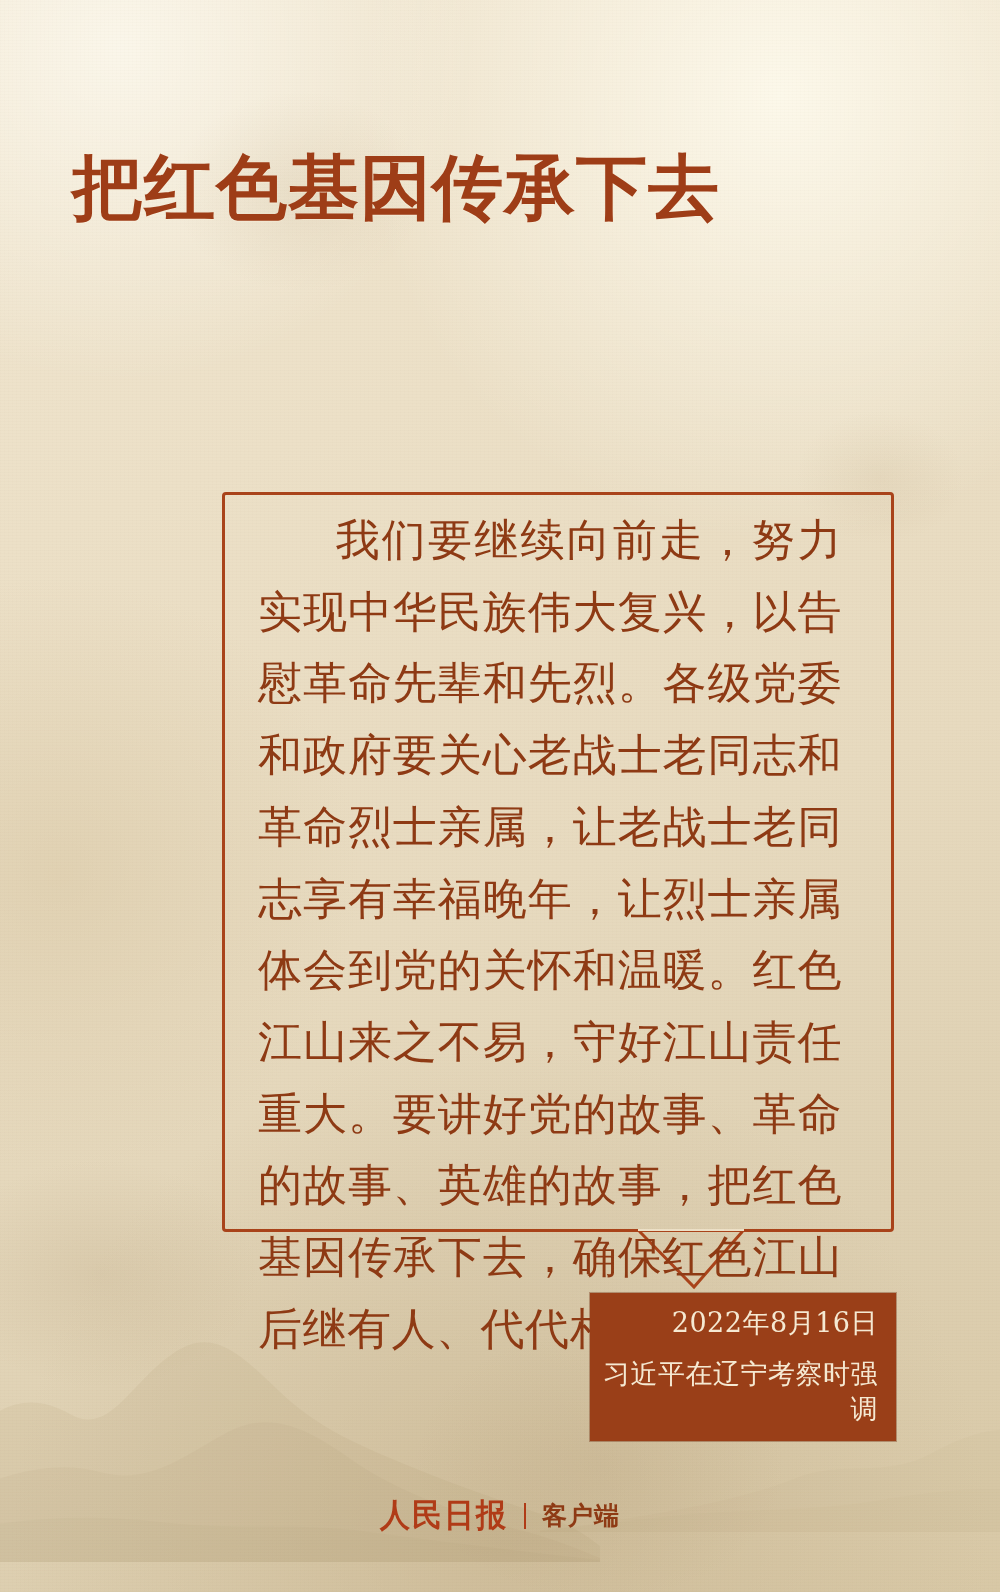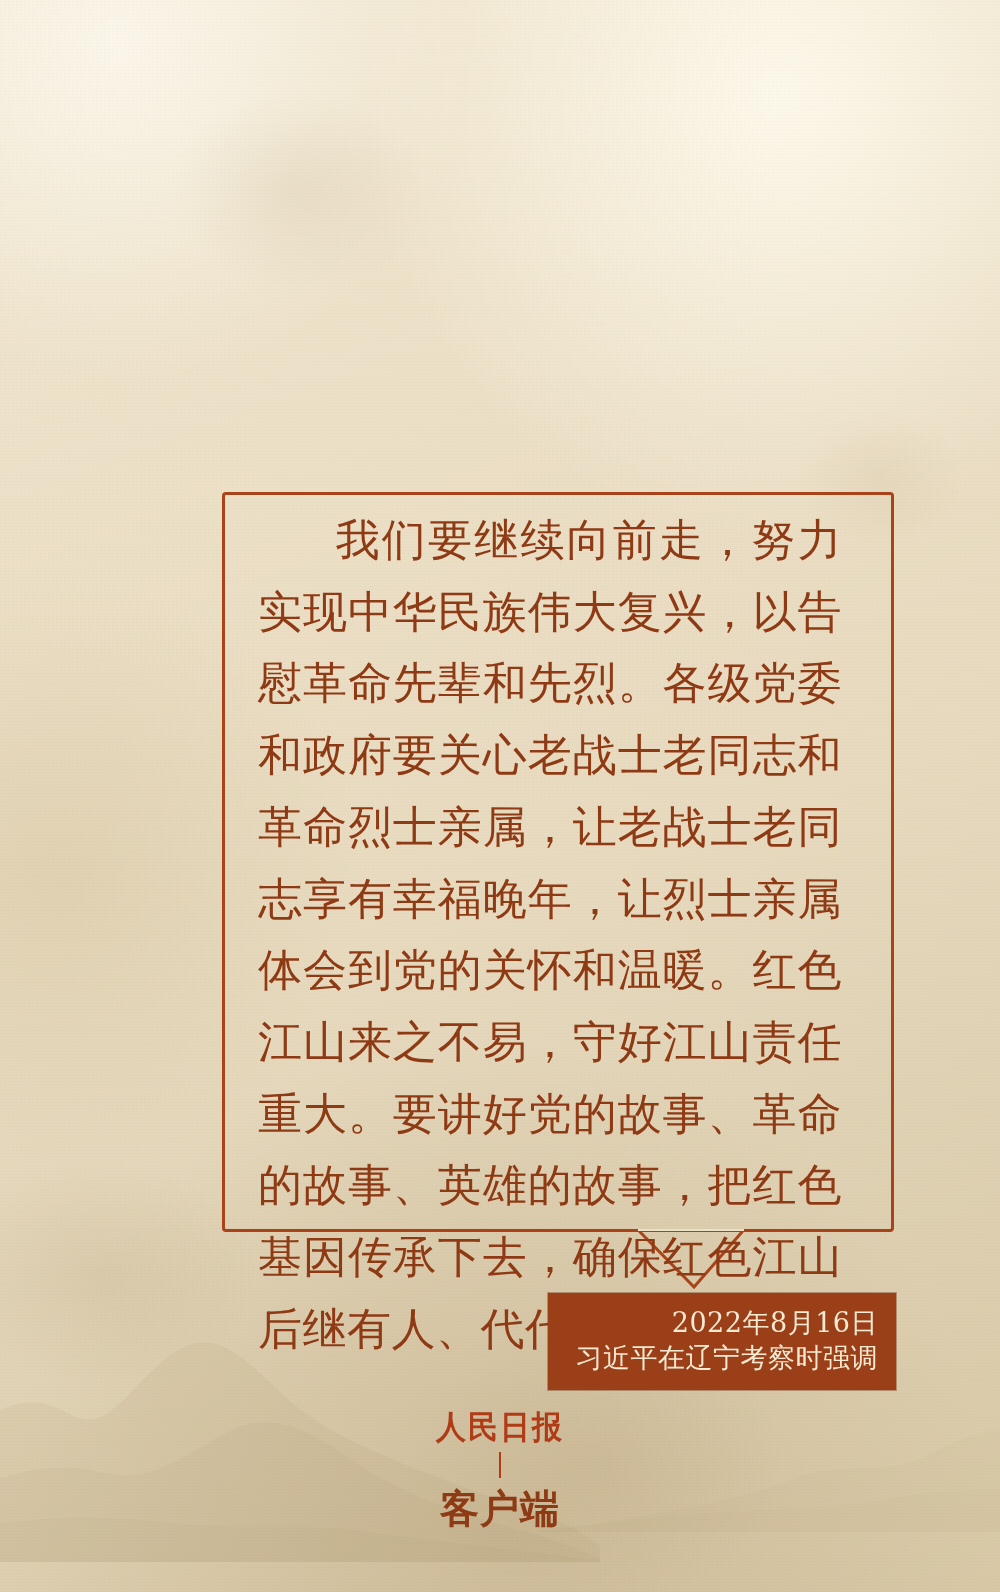--- a/index.html
+++ b/index.html
@@ -207,6 +207,7 @@
   </svg>
 
   <div class="headline">
+    <span class="ln">把红色基因传承下去</span>
   </div>
 
   <div class="bubble"></div>

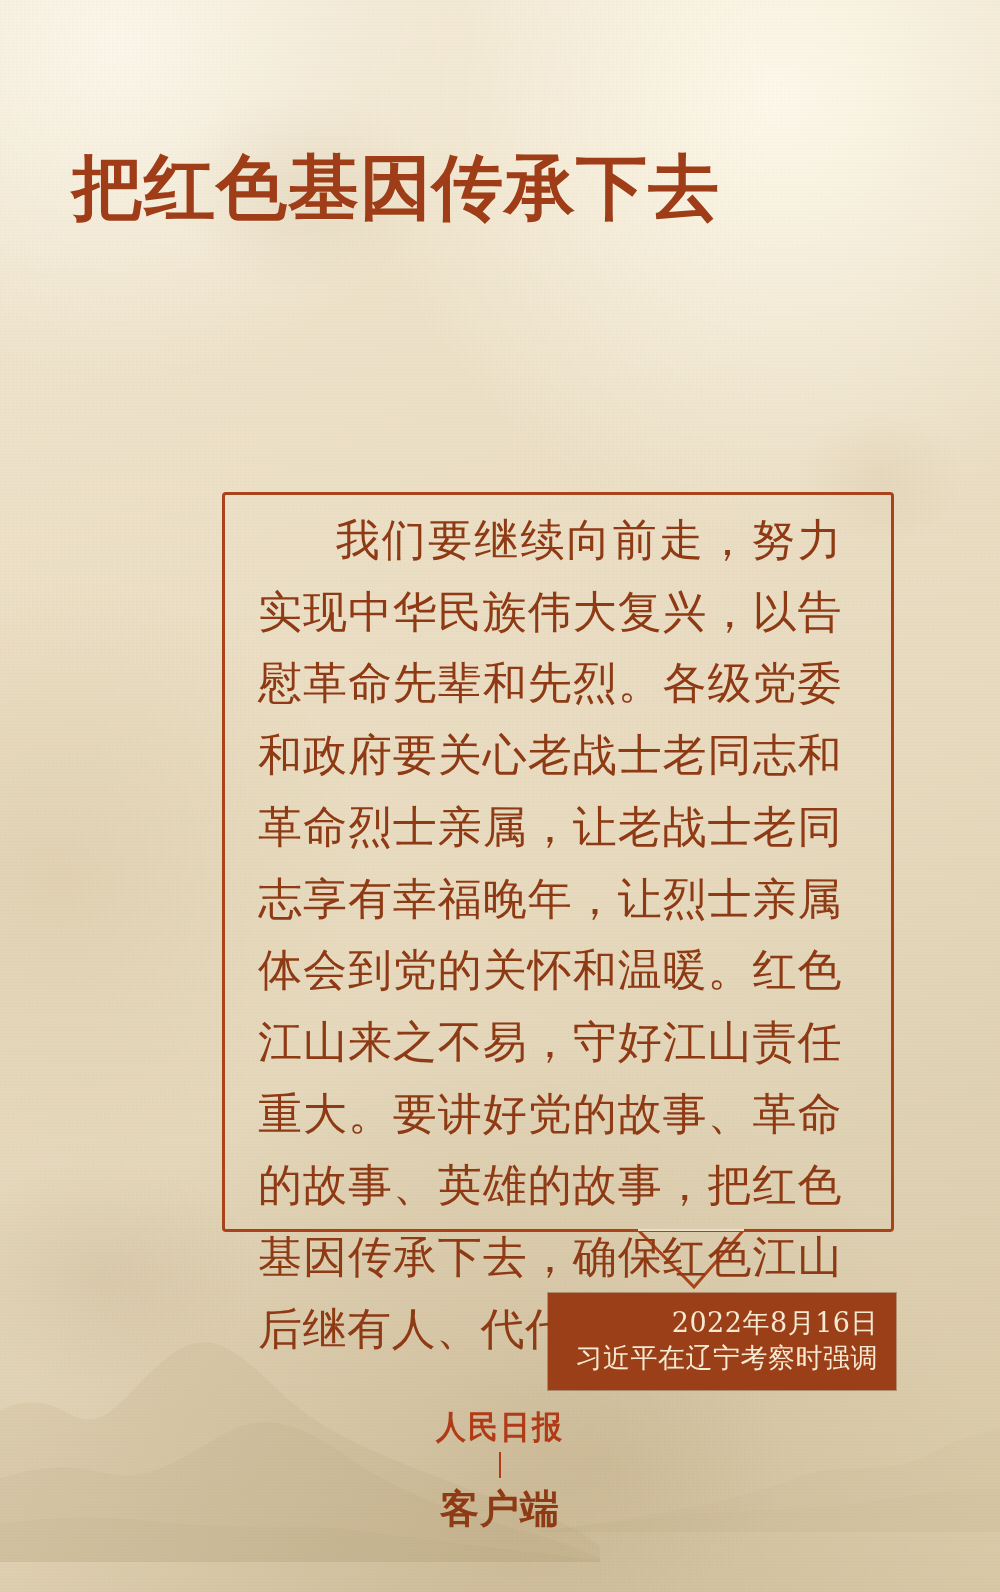--- a/index.html
+++ b/index.html
@@ -129,7 +129,7 @@
     position: absolute;
     right: 104px;
     top: 1293px;
-    width: 348px;
+    width: 306px;
     background: #9a3f18;
     padding: 13px 18px 15px 2px;
     box-sizing: border-box;

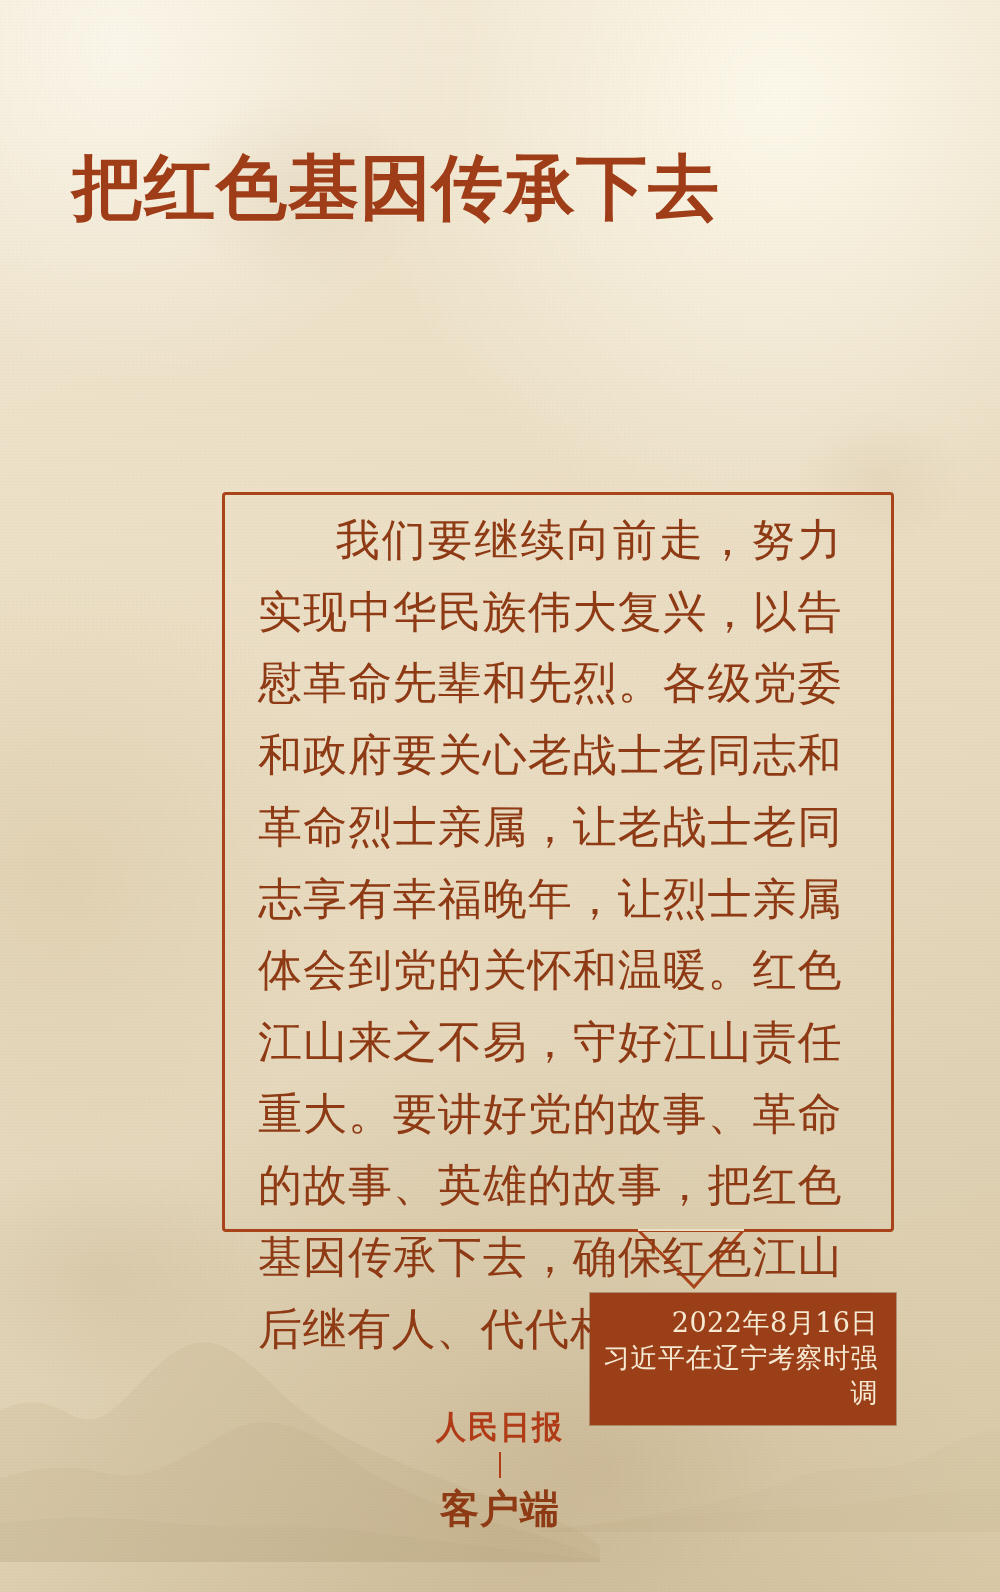--- a/index.html
+++ b/index.html
@@ -146,7 +146,7 @@
   .attrib .line2 {
     font-size: 27px;
     line-height: 1.3;
-    margin-top: 0;
+    margin-top: 16px;
     letter-spacing: 0.5px;
   }
 

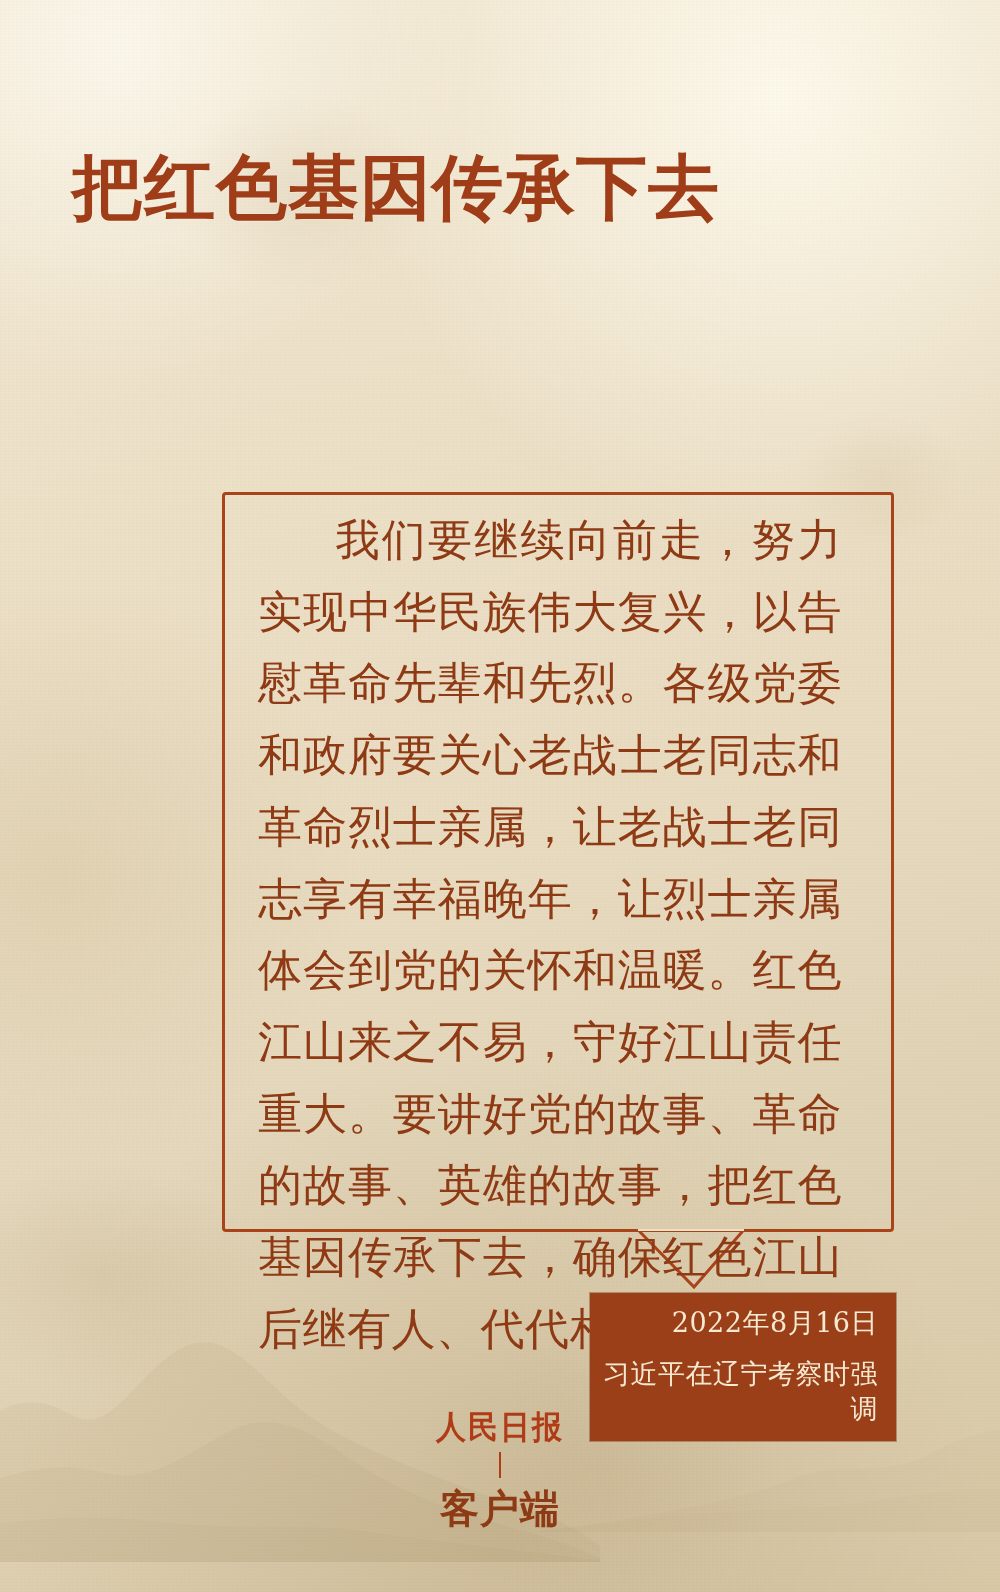--- a/index.html
+++ b/index.html
@@ -159,8 +159,7 @@
     display: flex;
     justify-content: center;
     align-items: center;
-    gap: 4px;
-    flex-direction: column;
+    gap: 10px;
   }
   .logo-mark {
     display: flex;

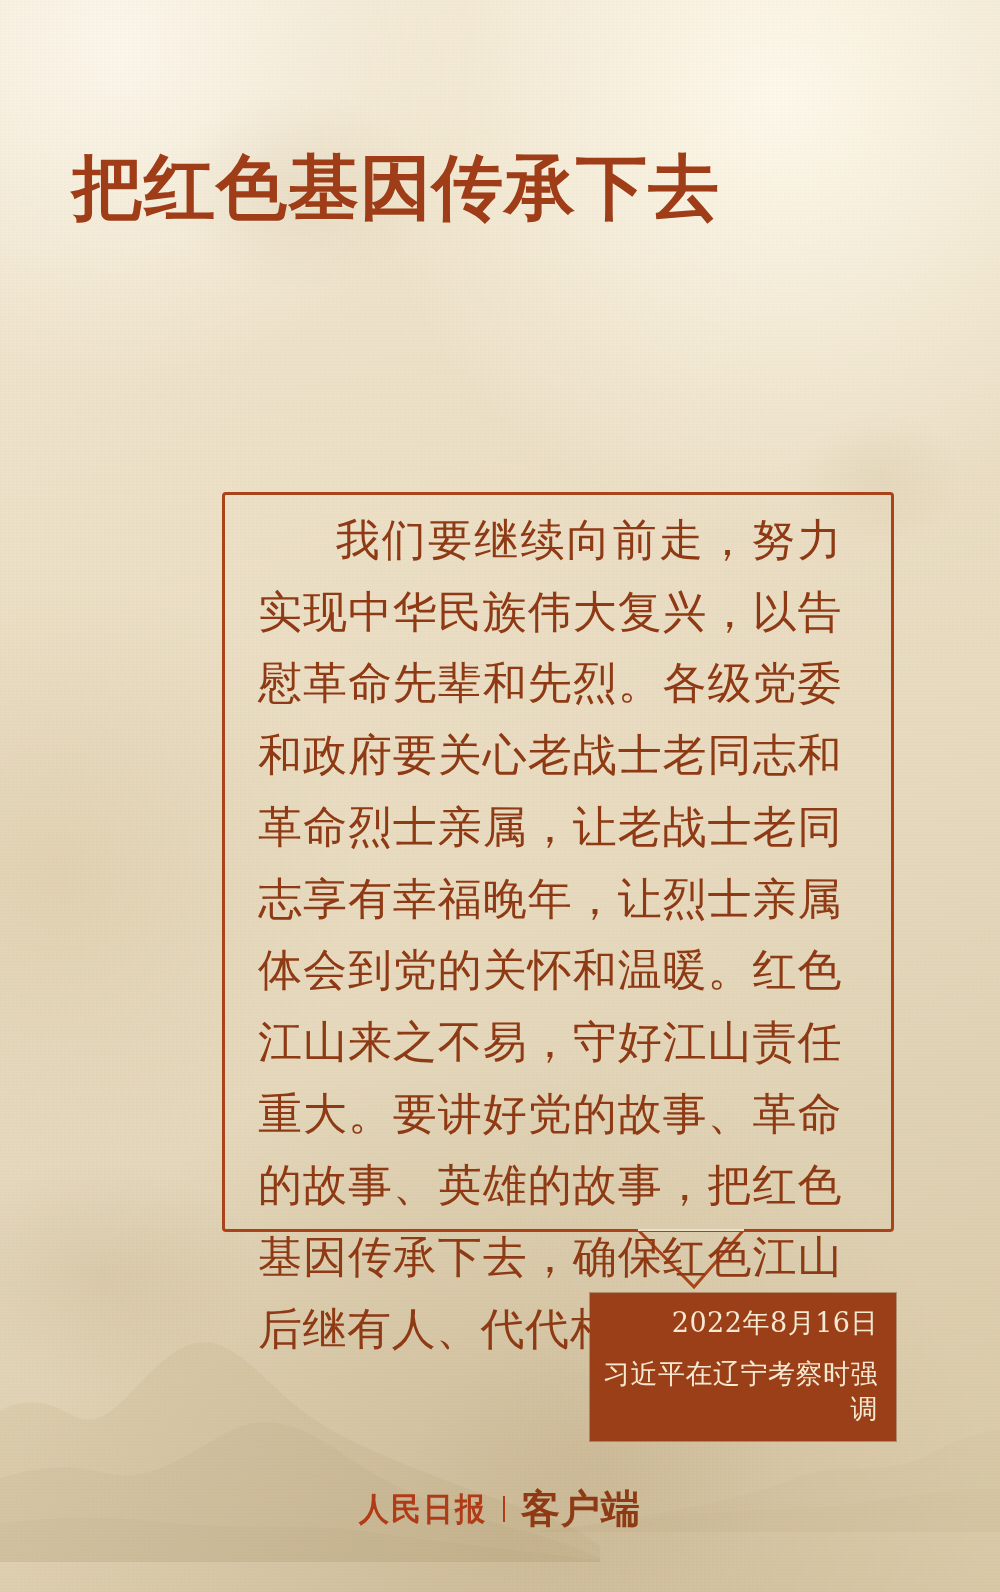--- a/index.html
+++ b/index.html
@@ -181,7 +181,7 @@
   .logo-text {
     color: #8e3a14;
     font-family: "DejaVu Sans", sans-serif;
-    font-size: 39px;
+    font-size: 25px;
     font-weight: 700;
     letter-spacing: 1px;
   }

